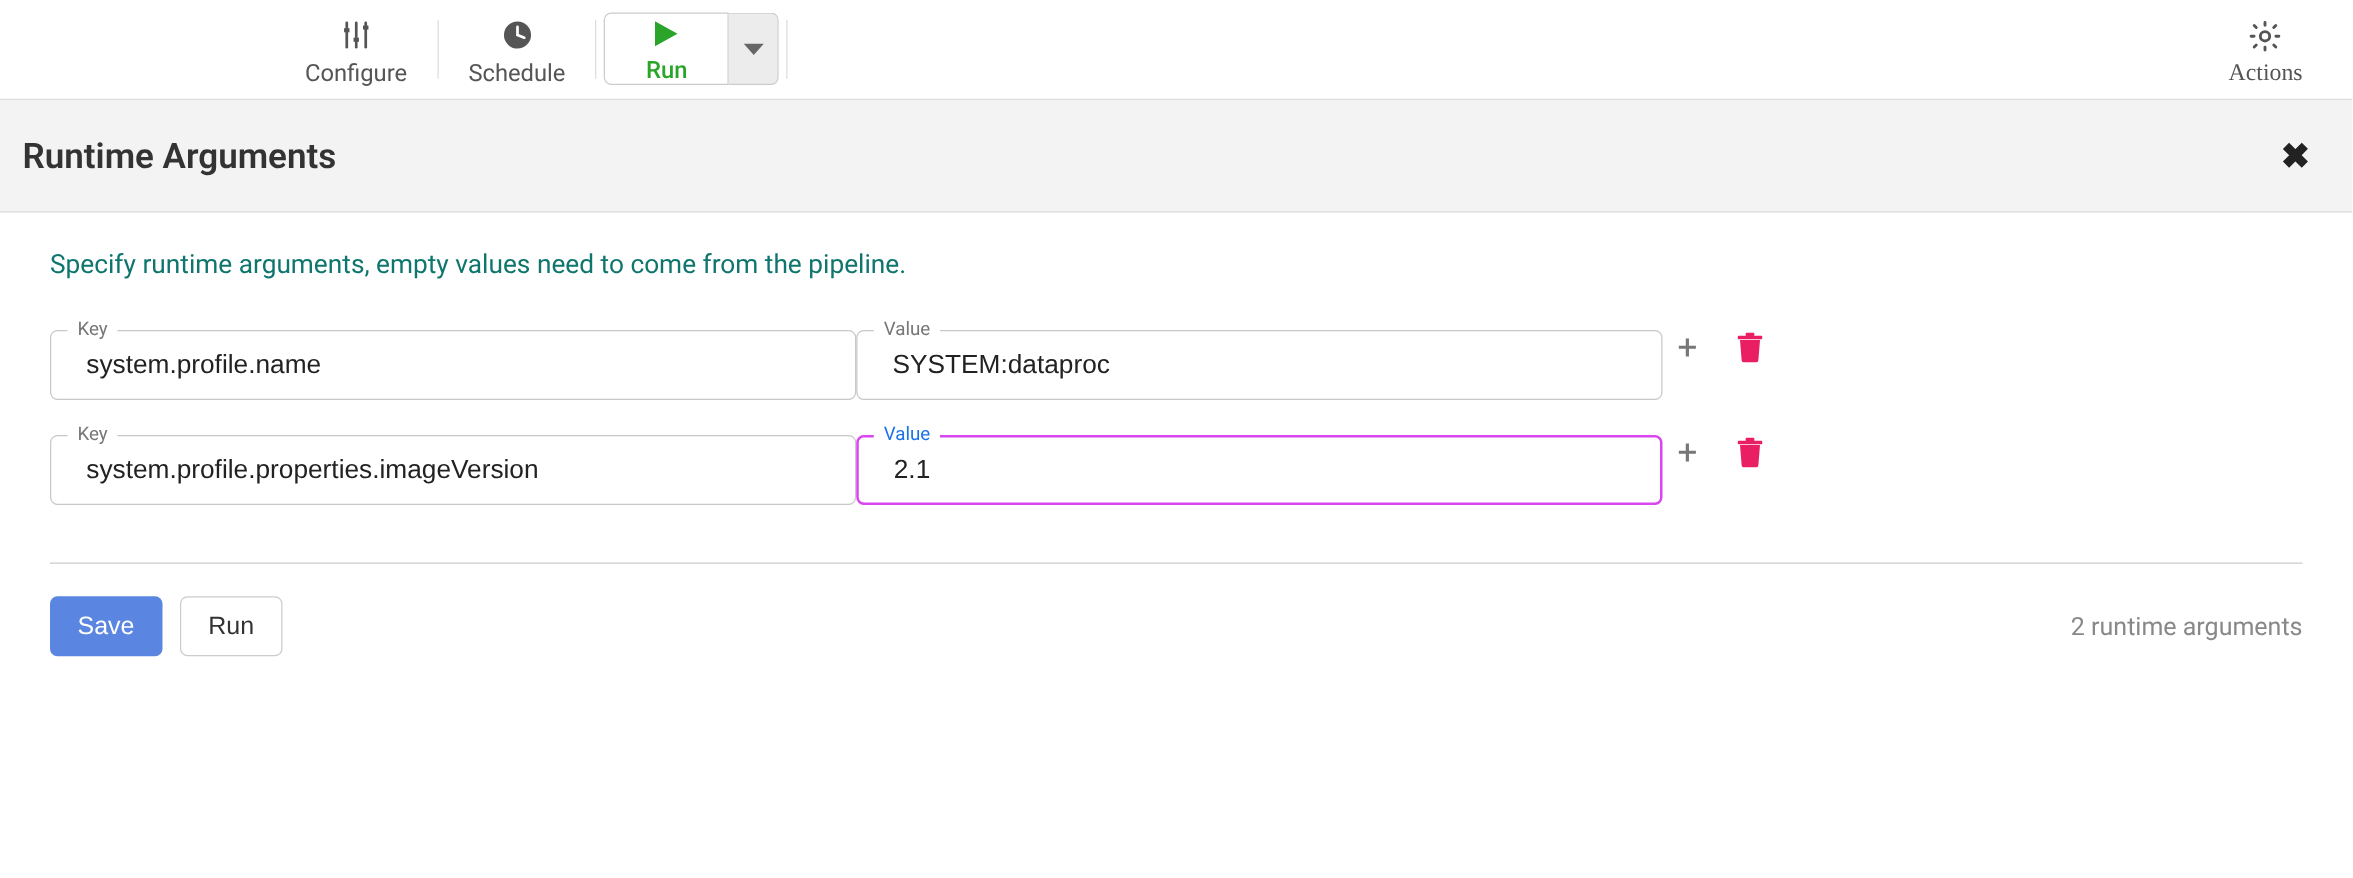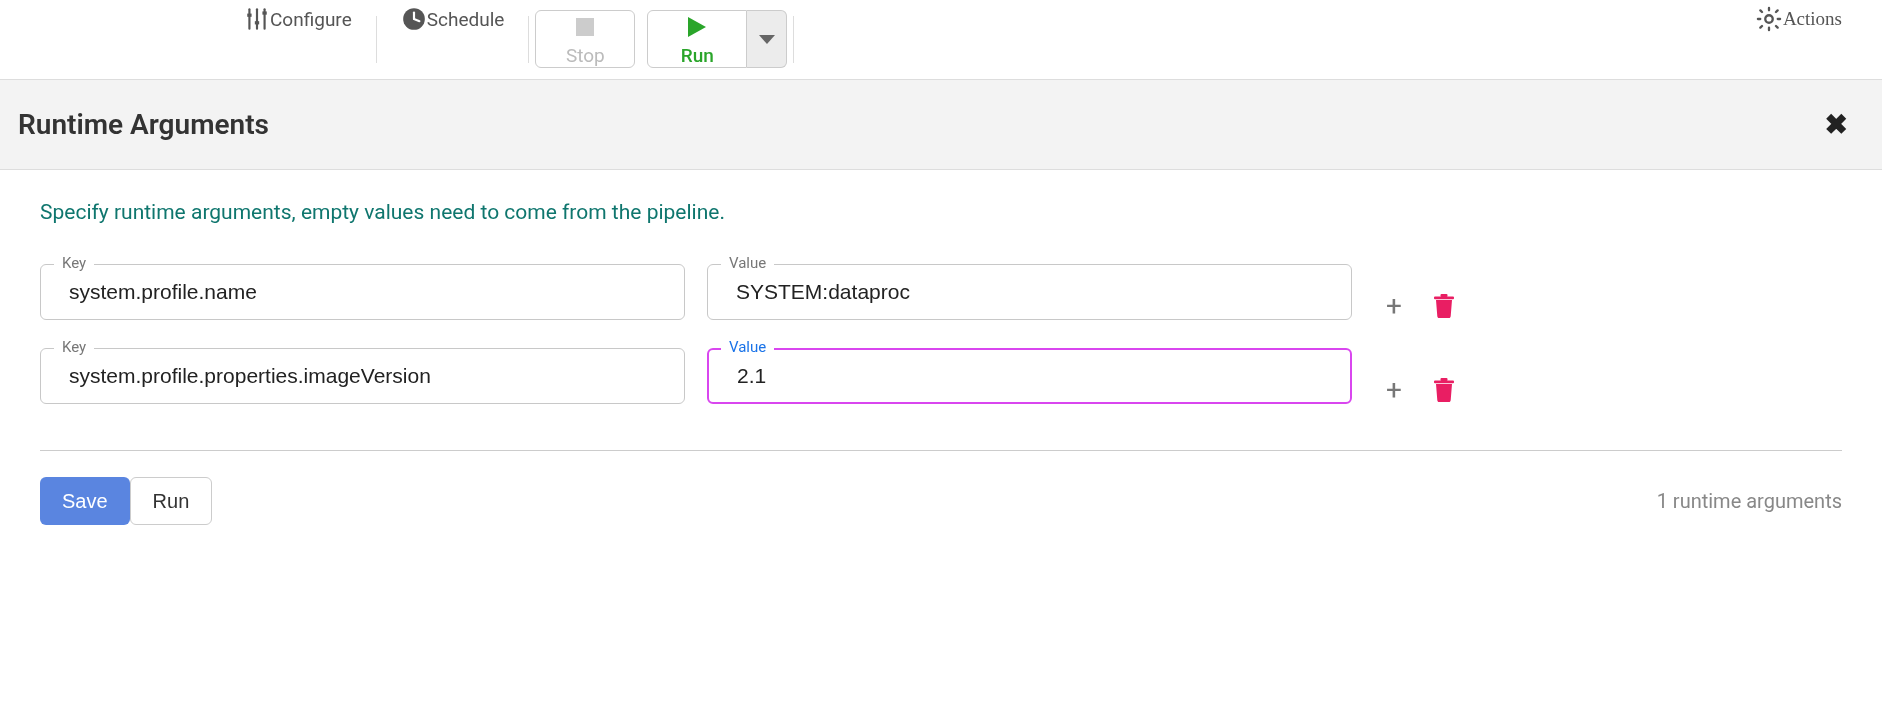--- a/index.html
+++ b/index.html
@@ -21,7 +21,8 @@
   }
   .tb-item {
     display: flex;
-    flex-direction: row;
+    flex-direction: column;
+    align-items: center;
     justify-content: center;
     padding: 4px 24px 0;
     min-width: 120px;

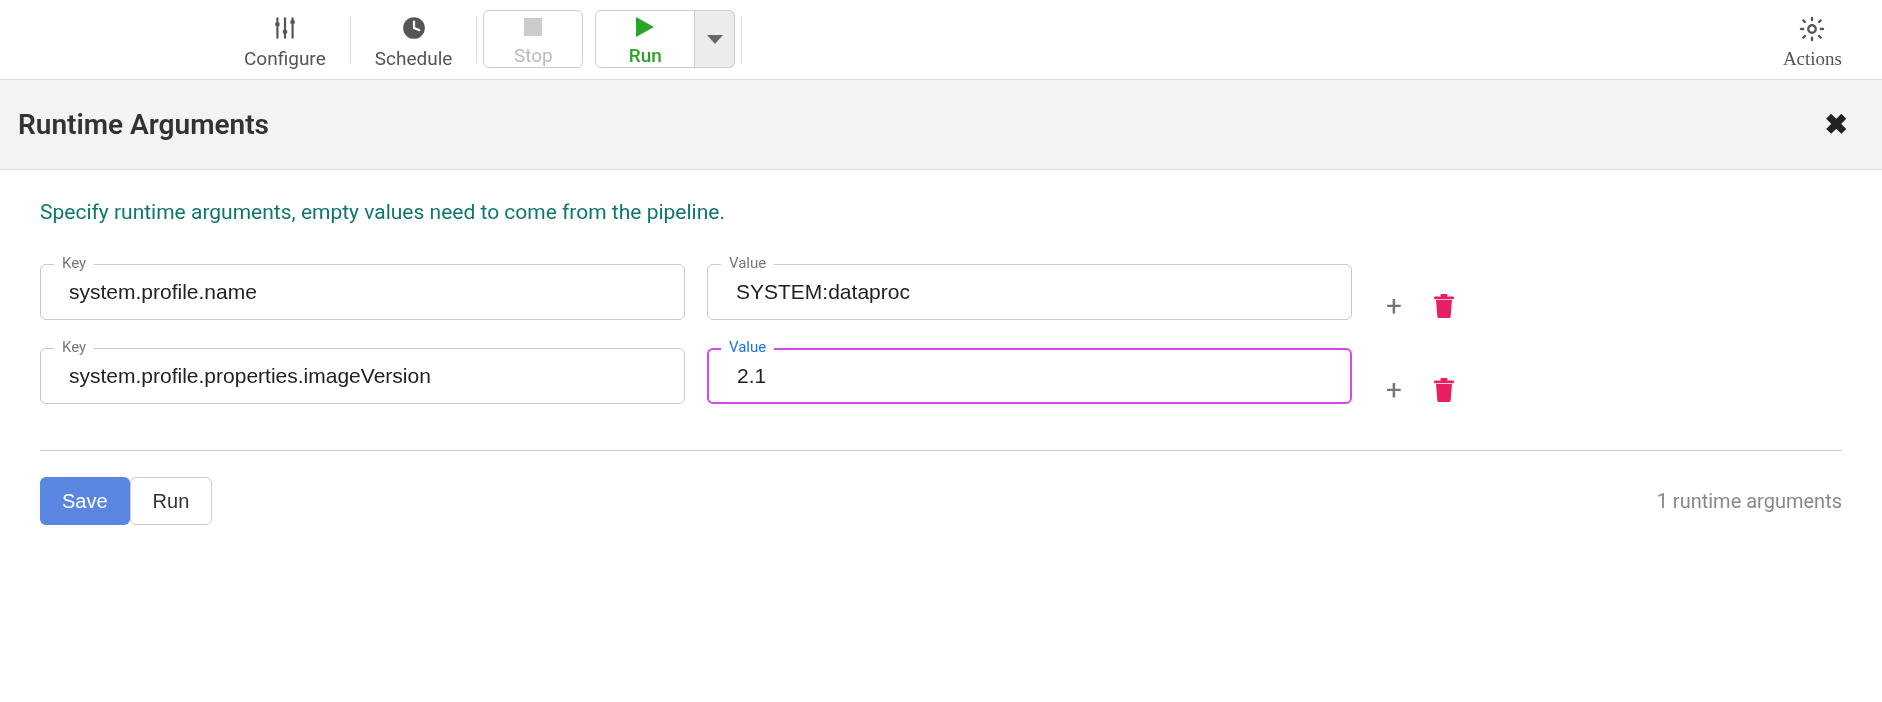--- a/index.html
+++ b/index.html
@@ -200,12 +200,6 @@
 
   <div class="tb-divider"></div>
 
-  <div class="stop-btn">
-    <span class="tb-icon">
-        <span class="stop-square"></span>
-      </span>
-    <span class="label">Stop</span>
-  </div>
 
   <div class="run-group">
     <div class="run-main">

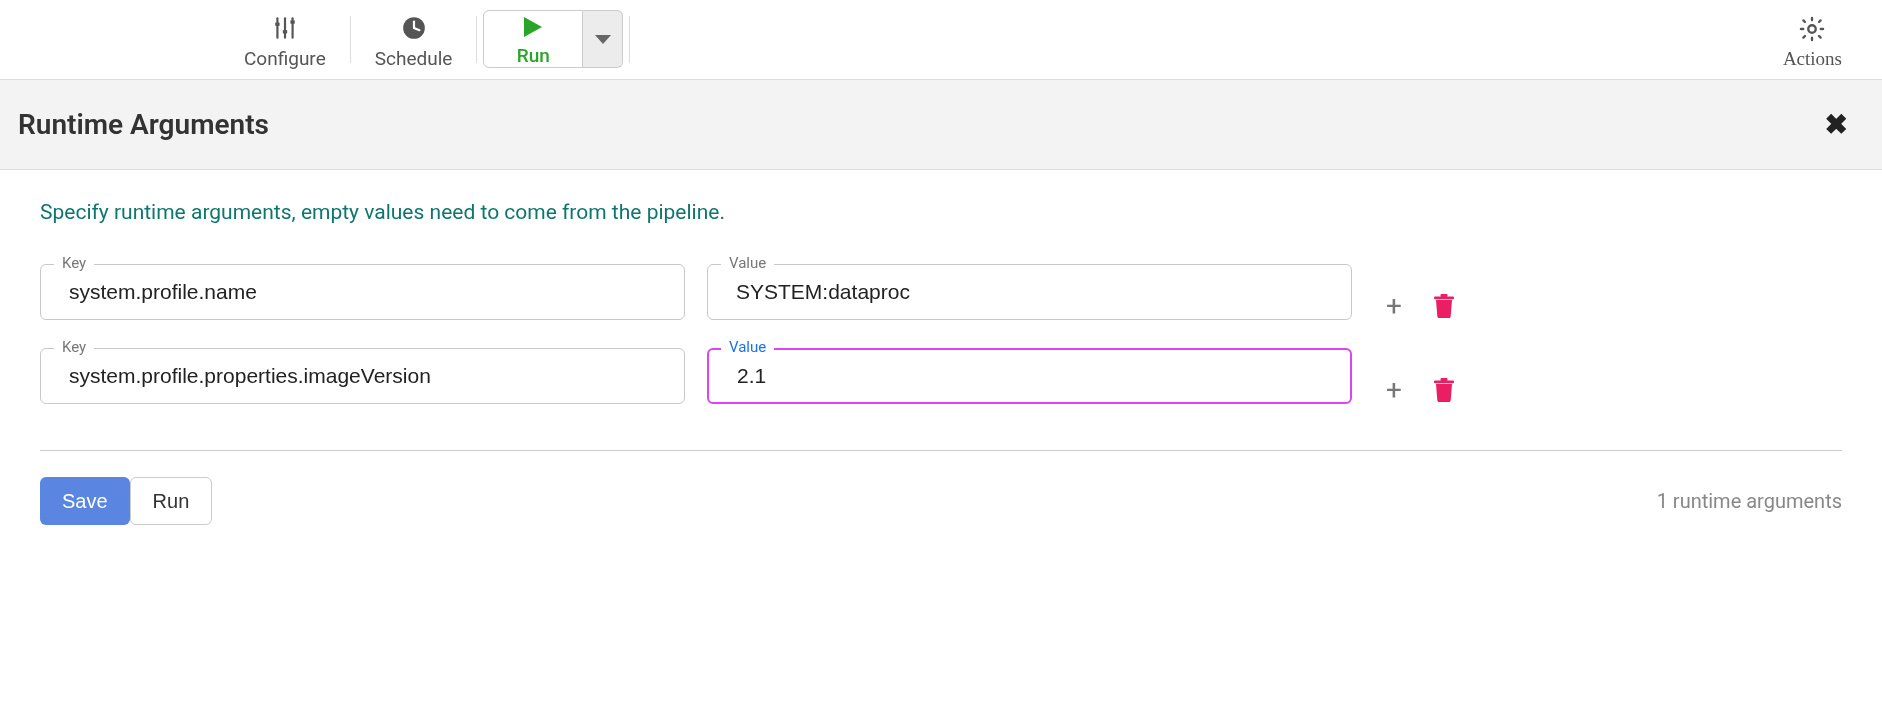--- a/index.html
+++ b/index.html
@@ -112,8 +112,7 @@
   .args { border-bottom:1px solid #ccc; padding-bottom:18px; }
   .arg-row {
     display:flex;
-    align-items:flex-end;
-    gap:22px;
+    align-items:flex-start;
     margin-bottom:28px;
   }
   .field {

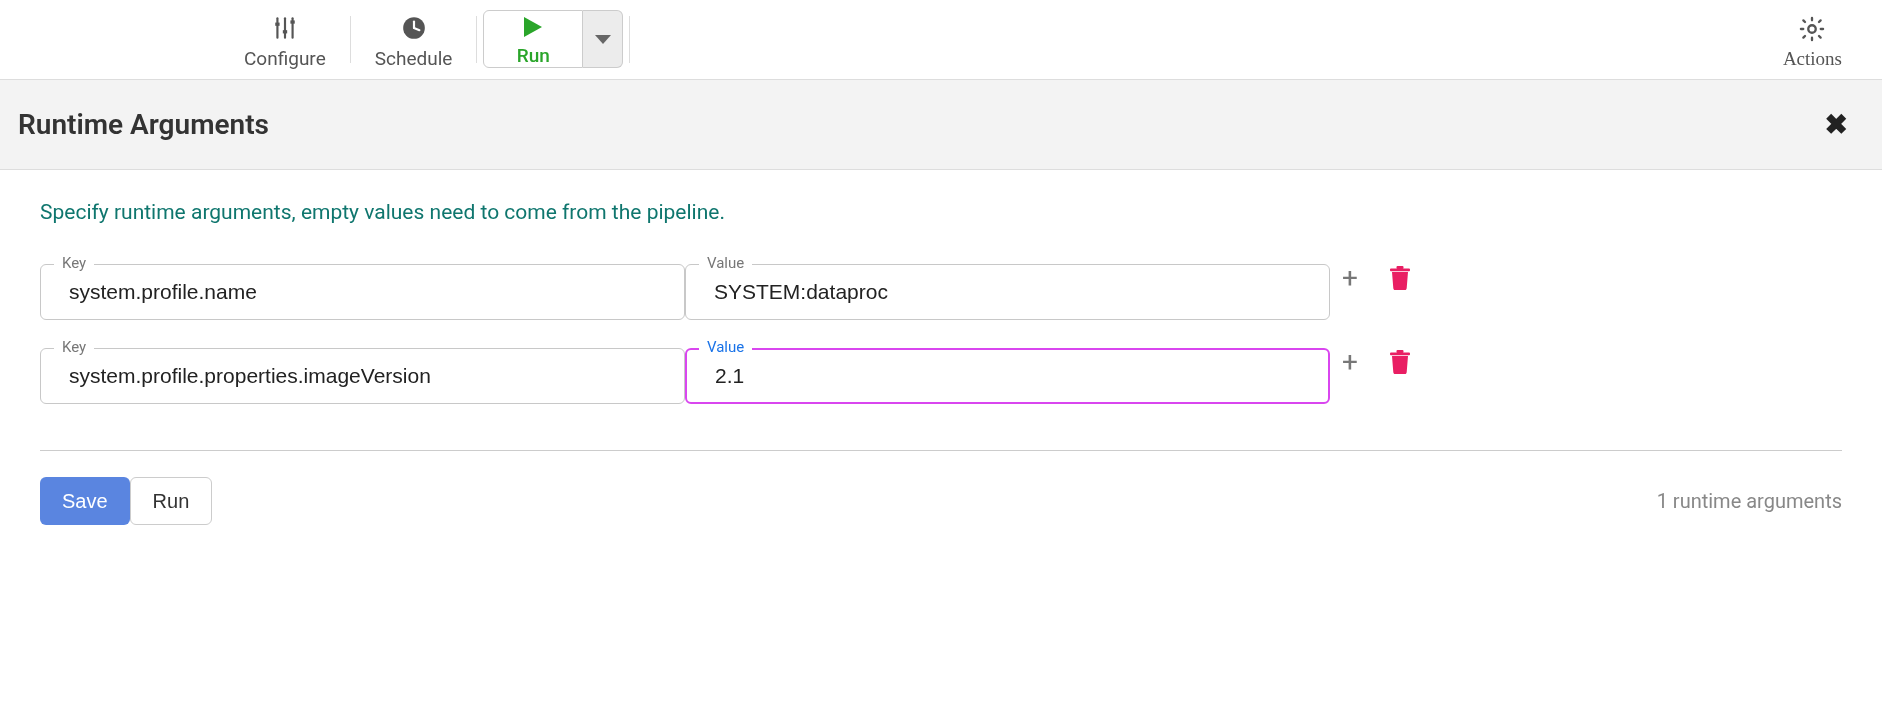--- a/index.html
+++ b/index.html
@@ -153,7 +153,7 @@
     justify-content:space-between;
     margin-top:26px;
   }
-  .footer-left { display:flex; }
+  .footer-left { display:flex; gap:14px;}
   .btn {
     height:48px; padding:0 22px; border-radius:6px; font-size:20px;
     display:flex; align-items:center; justify-content:center; cursor:pointer;

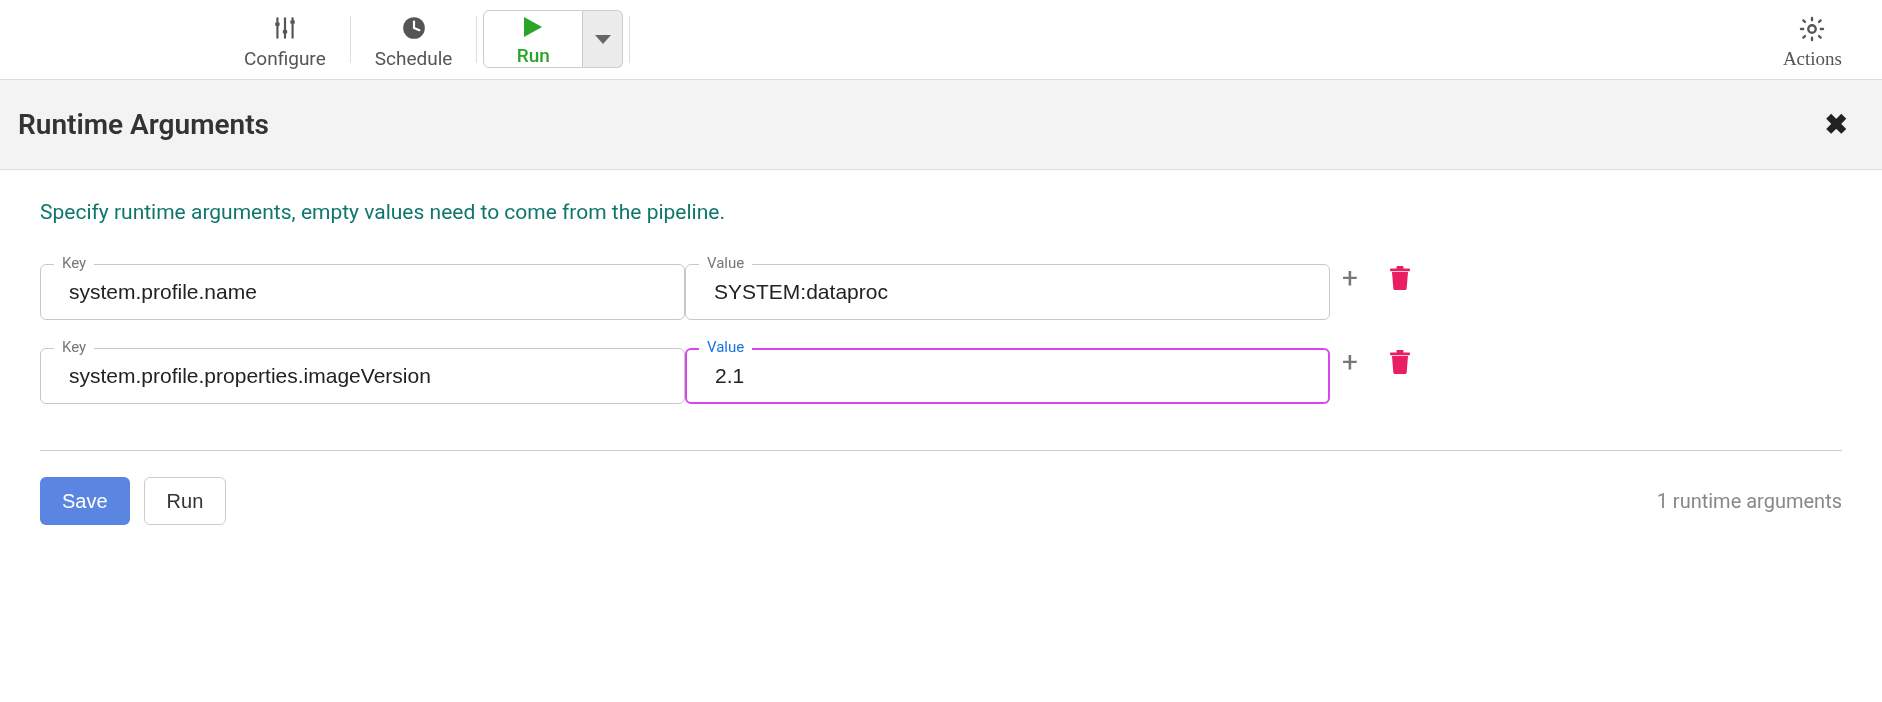--- a/index.html
+++ b/index.html
@@ -273,7 +273,7 @@
       <button class="btn btn-primary">Save</button>
       <button class="btn btn-secondary">Run</button>
     </div>
-    <span class="count-text">1 runtime arguments</span>
+    <span class="count-text">2 runtime arguments</span>
   </div>
 </div>
 

